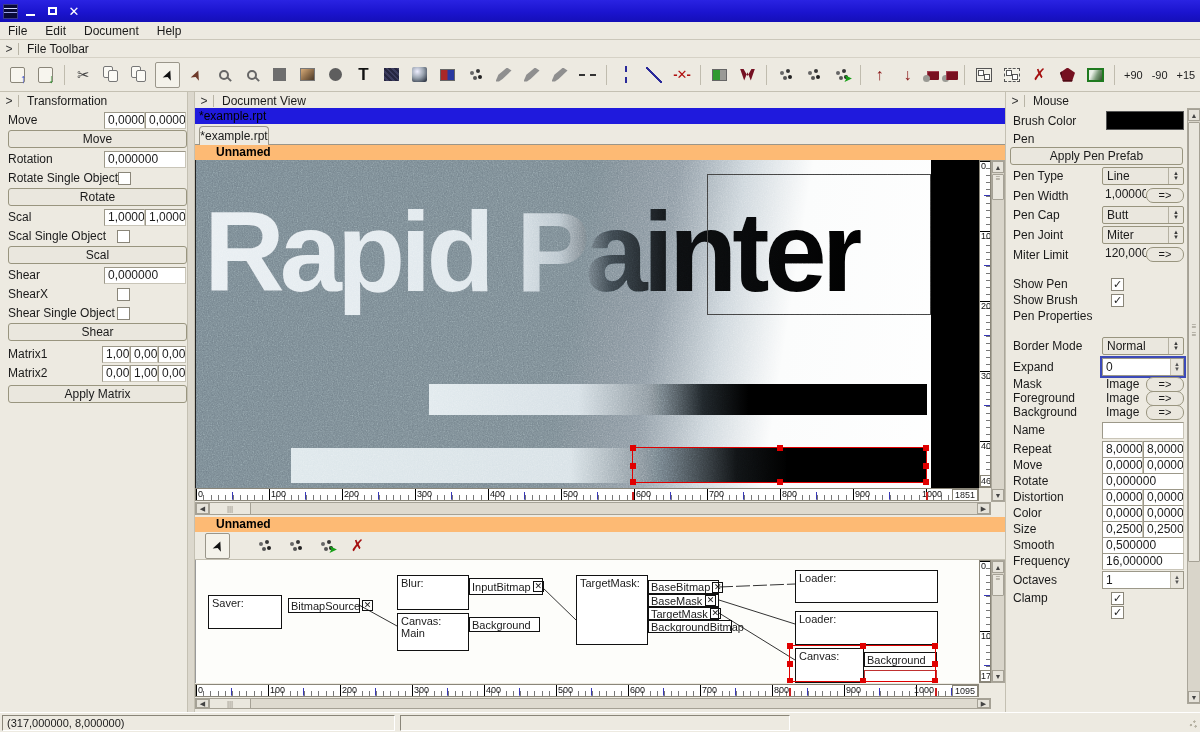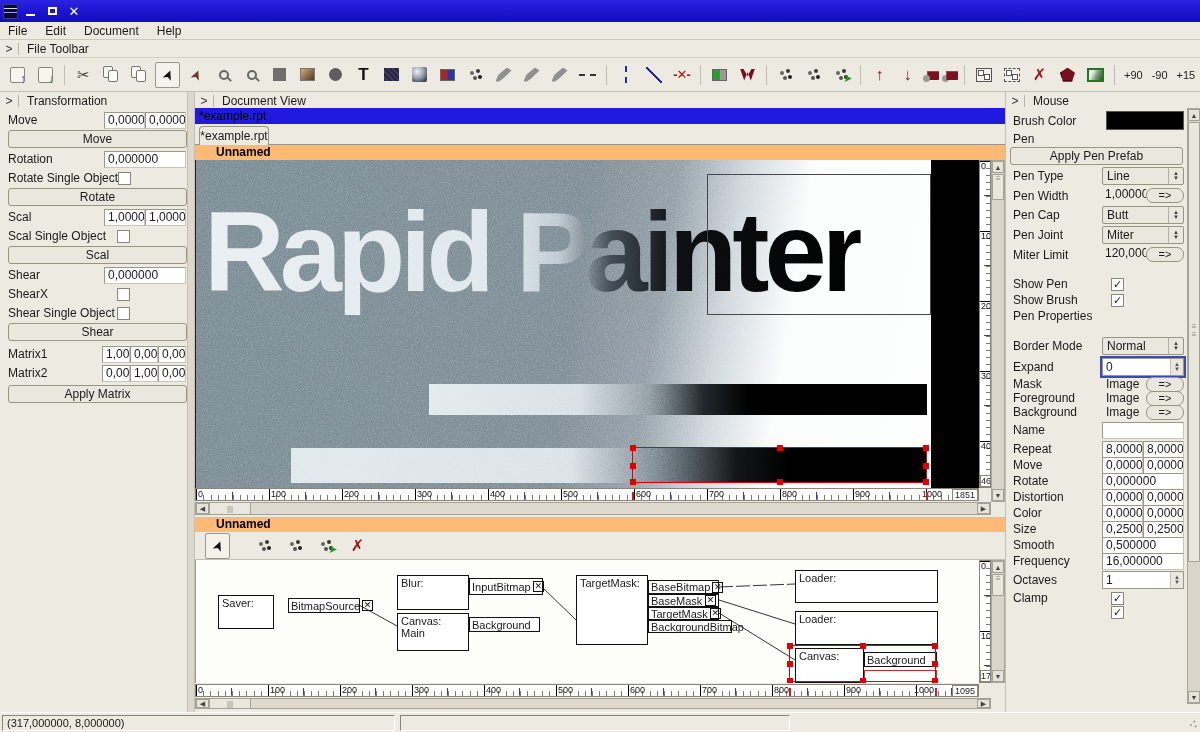--- a/index.html
+++ b/index.html
@@ -574,7 +574,7 @@
           <line x1="523" y1="40" x2="599" y2="64" stroke="#333" stroke-width="1"></line>
           <line x1="523" y1="53" x2="599" y2="100" stroke="#333" stroke-width="1"></line>
         </svg>
-        <div class="nbox" style="left:22px;top:35px;width:56px;height:34px">Saver:</div>
+        <div class="nbox" style="left:12px;top:35px;width:74px;height:34px">Saver:</div>
         <div class="nport" style="left:92px;top:38px;width:72px;height:15px">
             <span>BitmapSource</span>
             <span class="xbox">✕</span>

